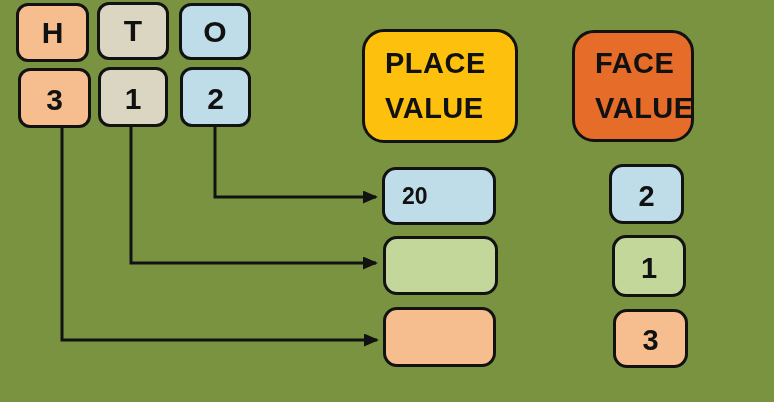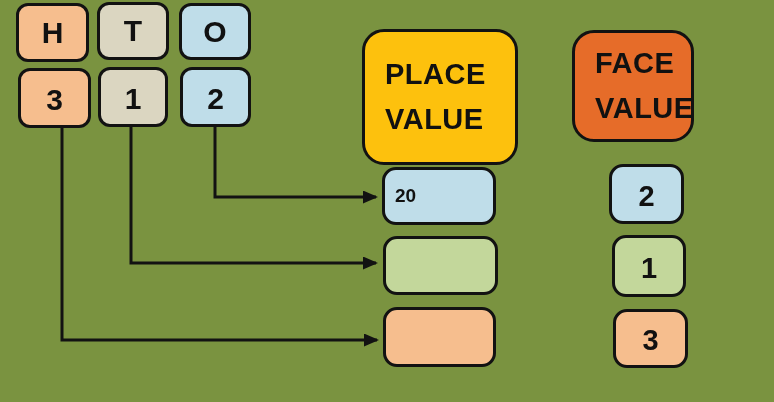--- a/index.html
+++ b/index.html
@@ -74,7 +74,7 @@
     <span>2</span>
   </div>
 
-  <div class="box r22 c-yellow header-box" style="left:362px;top:29px;width:156px;height:136px;">
+  <div class="box r22 c-yellow header-box" style="left:362px;top:29px;width:156px;height:114px;">
     <span>PLACE</span>
     <span>VALUE</span>
   </div>

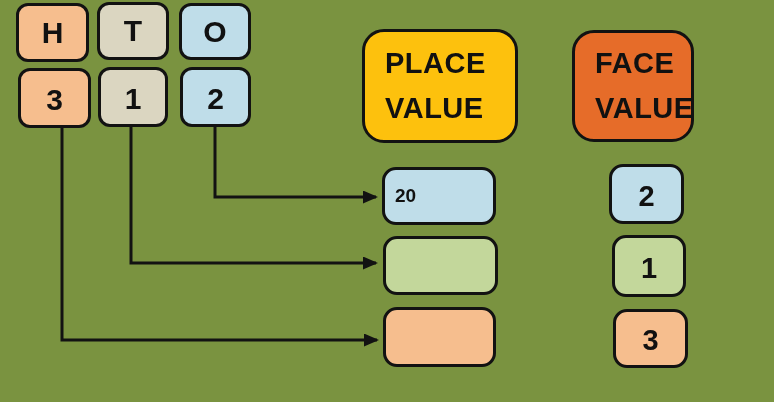--- a/index.html
+++ b/index.html
@@ -43,8 +43,8 @@
   }
   .pv-value{
     justify-content:flex-start;
-    padding-left:10px;
-    font-size:19px;
+    padding-left:17px;
+    font-size:23px;
   }
   .fv-value{font-size:29px;padding-top:4px;}
   .connectors{position:absolute;left:0;top:0;pointer-events:none;}

